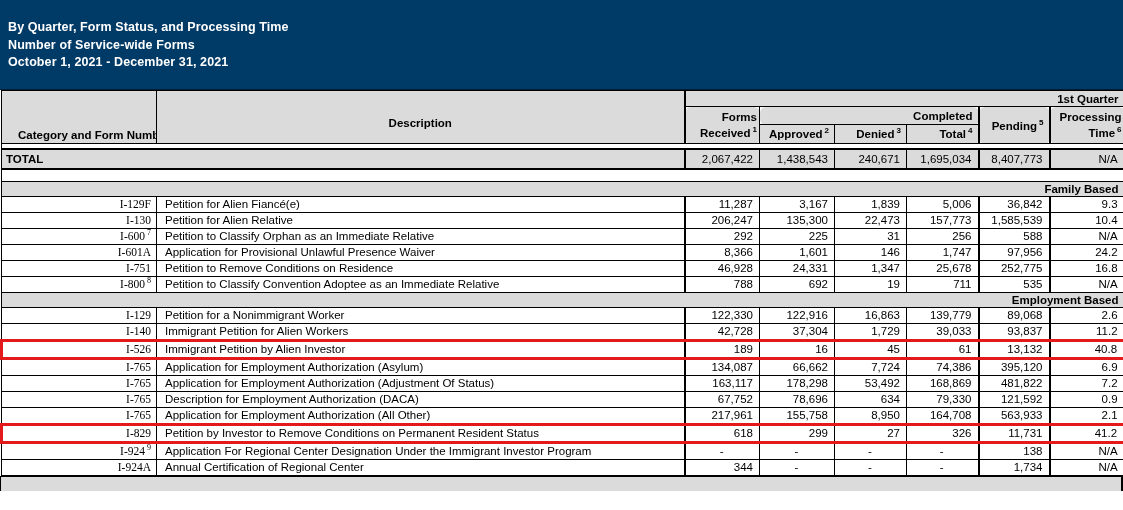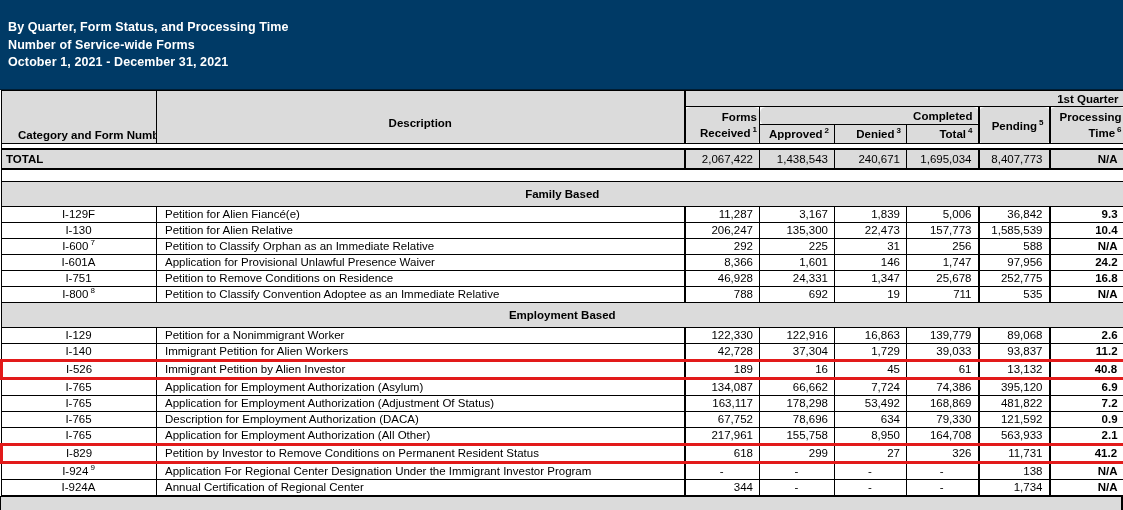--- a/index.html
+++ b/index.html
@@ -54,7 +54,7 @@
   td.descr{text-align:left;padding-left:8px;}
   td.num{text-align:right;padding-right:6px;}
   td.dash{text-align:center;}
-  td.col5{font-weight:bold;}
+  td.col5{font-weight:normal;}
 
   
   tr.hl td{border-top:3px solid var(--red);border-bottom:3px solid var(--red);}

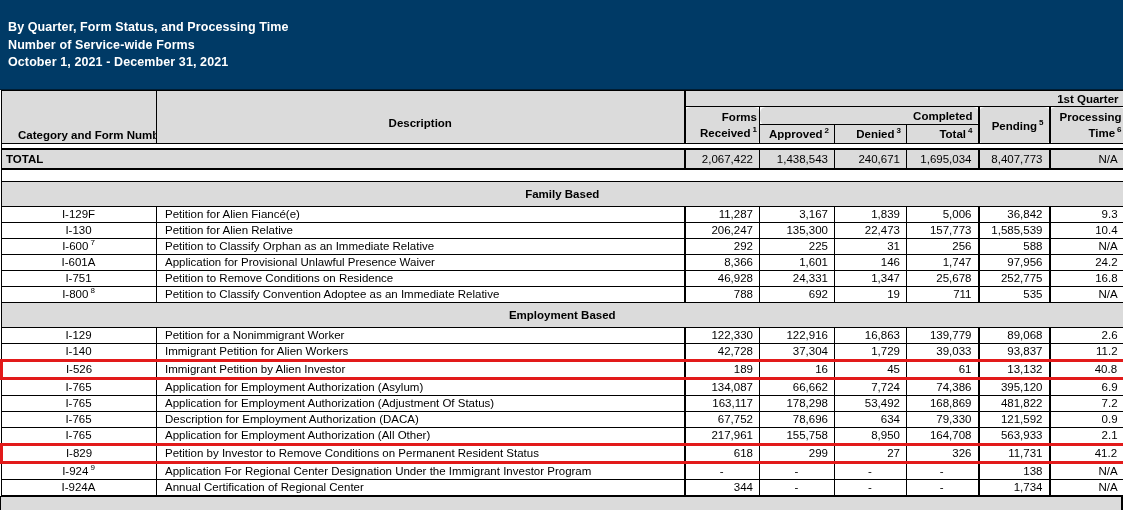--- a/index.html
+++ b/index.html
@@ -45,8 +45,8 @@
   tr.totalrow td.tlabel{font-weight:bold;text-align:left;padding-left:4px;}
 
   
-  tr.section td{background:var(--gray);font-weight:bold;text-align:center;
-                padding-left:4px;height:25px;border-right:2px solid var(--line);}
+  tr.section td{background:var(--gray);font-weight:bold;text-align:right;
+                padding-left:4px;height:15px;border-right:2px solid var(--line);}
 
   
   tr.datarow td{height:15px;line-height:15px;background:#fff;}

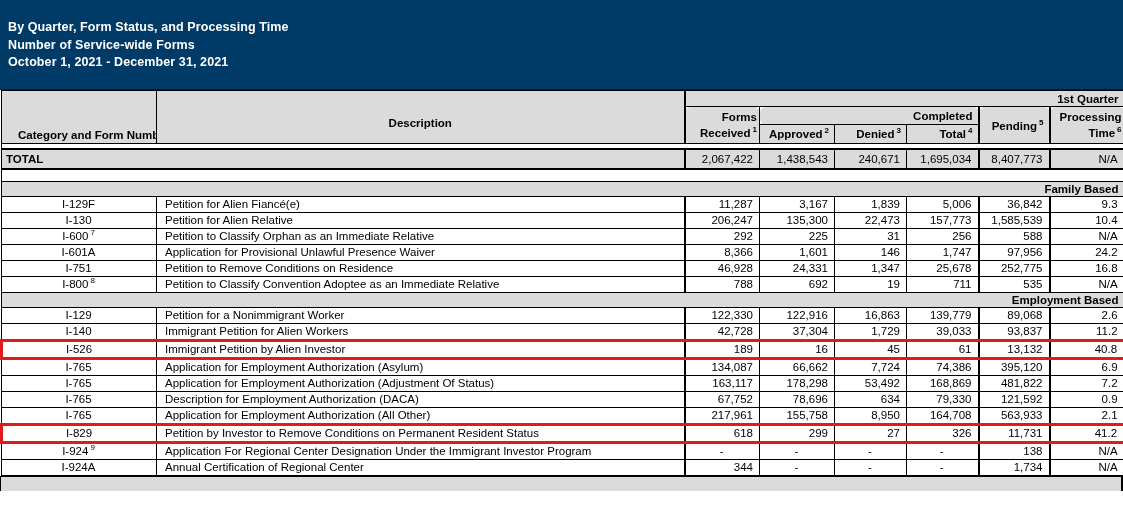--- a/index.html
+++ b/index.html
@@ -50,7 +50,7 @@
 
   
   tr.datarow td{height:15px;line-height:15px;background:#fff;}
-  td.code{text-align:center;padding-left:4px;}
+  td.code{text-align:right;padding-left:4px;font-family:Liberation Serif, serif;}
   td.descr{text-align:left;padding-left:8px;}
   td.num{text-align:right;padding-right:6px;}
   td.dash{text-align:center;}

